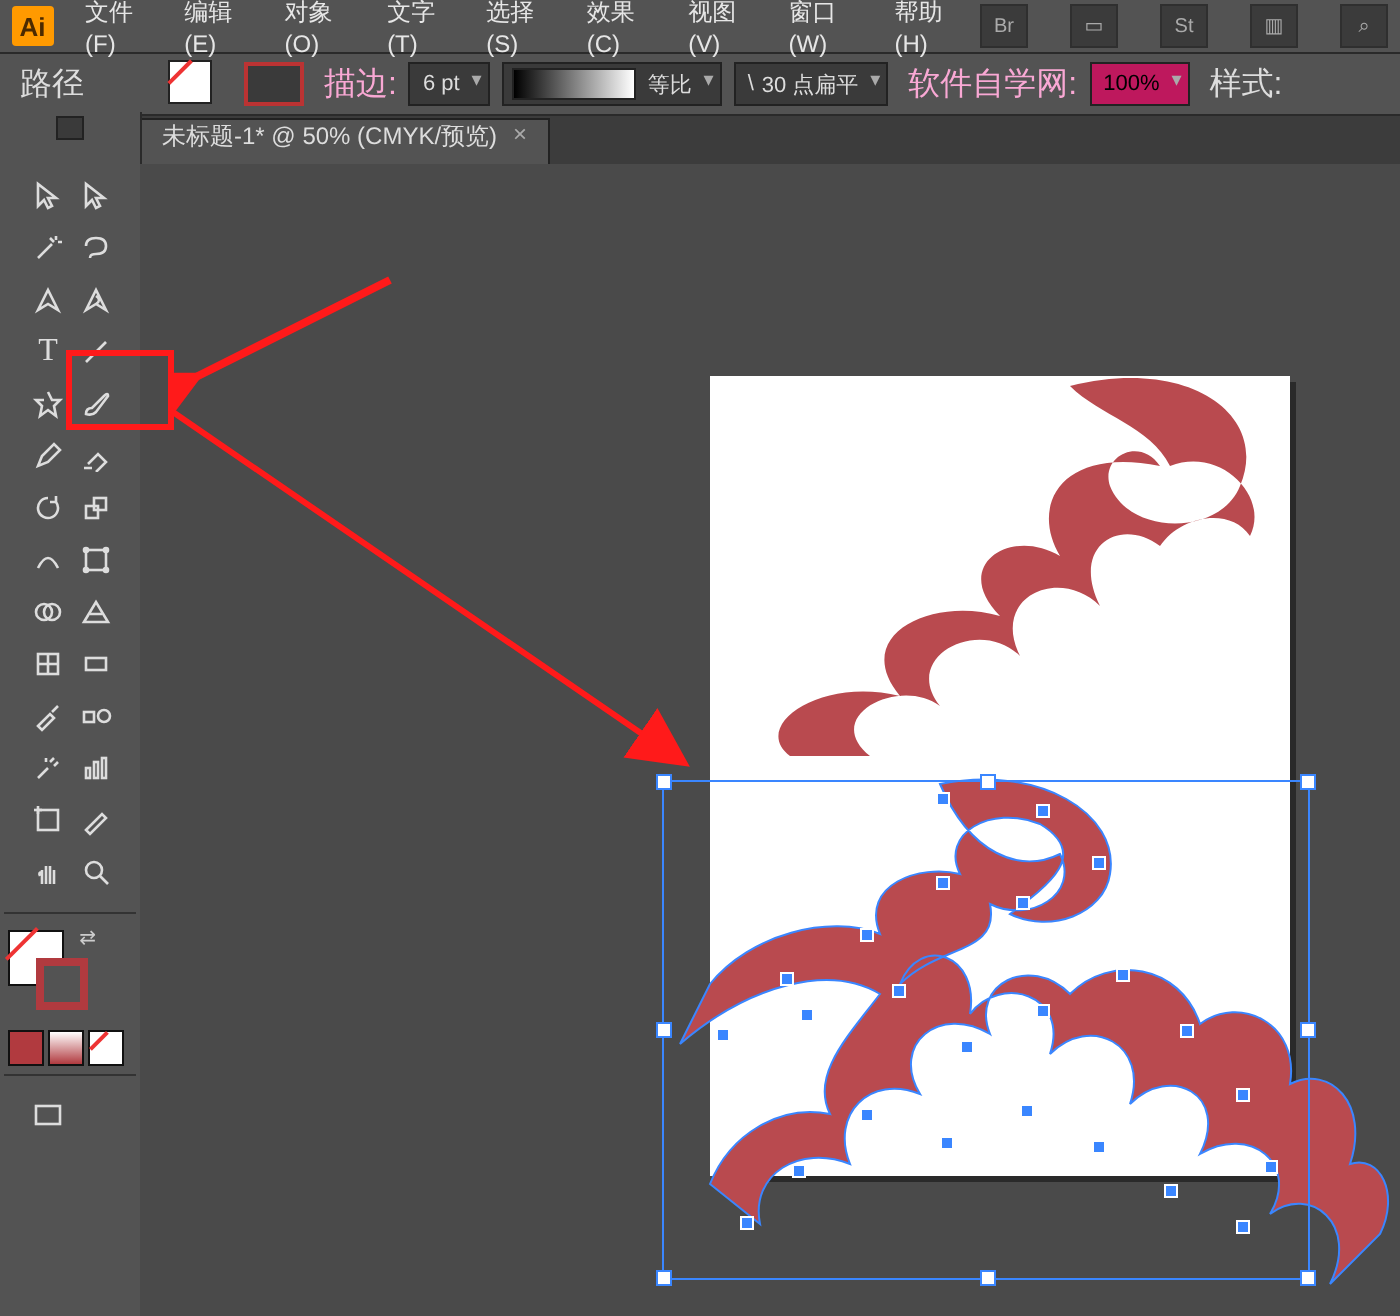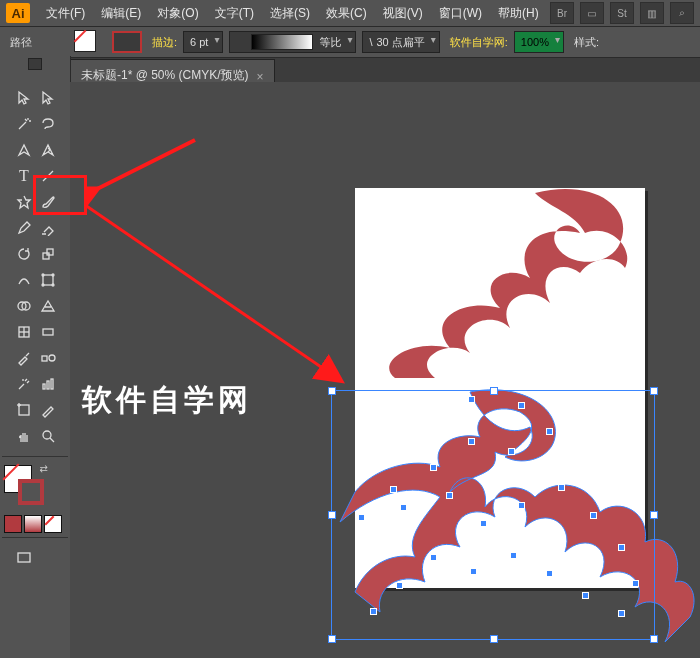--- a/index.html
+++ b/index.html
@@ -6,7 +6,7 @@
   .menubar{height:26px;background:#535353;display:flex;align-items:center;padding:0 6px;border-bottom:1px solid #2a2a2a}
   .ai-logo{width:24px;height:20px;background:#ff9a00;color:#4b2a00;font-weight:bold;display:flex;align-items:center;justify-content:center;font-size:13px;border-radius:2px;margin-right:8px}
   .menu-item{padding:0 8px;height:26px;display:flex;align-items:center;color:#e6e6e6;font-size:12px}
-  .menu-right{margin-left:auto;display:flex;gap:6px;align-items:flex-end}
+  .menu-right{margin-left:auto;display:flex;gap:21px;align-items:flex-end}
   .icon-box{width:22px;height:20px;border:1px solid #2f2f2f;background:#3b3b3b;display:flex;align-items:center;justify-content:center;font-size:10px;color:#aaa}
   .controlbar{height:30px;background:#535353;display:flex;align-items:center;padding:0 6px;border-bottom:1px solid #2a2a2a;gap:6px}
   .cb-label{color:#ddd;font-size:11px;margin-left:4px}

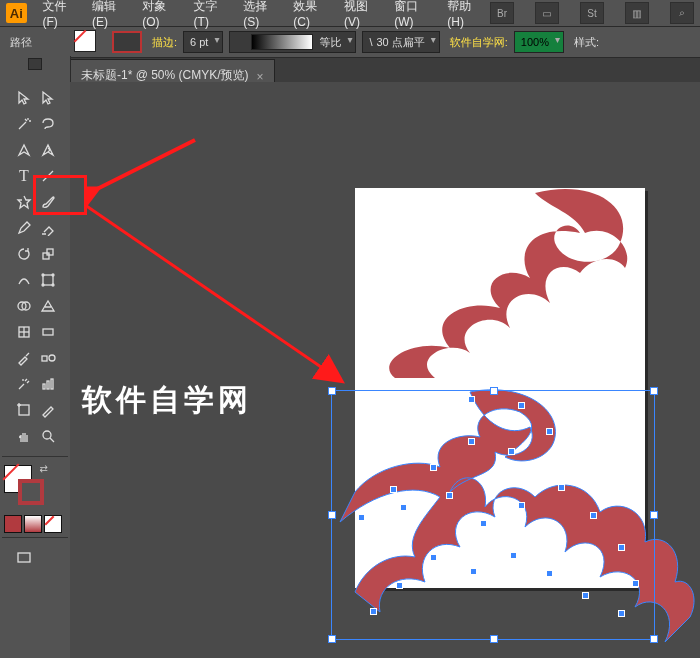--- a/index.html
+++ b/index.html
@@ -9,7 +9,7 @@
   .menu-right{margin-left:auto;display:flex;gap:21px;align-items:flex-end}
   .icon-box{width:22px;height:20px;border:1px solid #2f2f2f;background:#3b3b3b;display:flex;align-items:center;justify-content:center;font-size:10px;color:#aaa}
   .controlbar{height:30px;background:#535353;display:flex;align-items:center;padding:0 6px;border-bottom:1px solid #2a2a2a;gap:6px}
-  .cb-label{color:#ddd;font-size:11px;margin-left:4px}
+  .cb-label{color:#ddd;font-size:16px;margin-left:4px}
   .cb-label.orange{color:#fde047}
   .swatch-bar{position:relative;width:32px;height:24px}
   .swatch-bar .fill{position:absolute;left:0;top:0;width:20px;height:20px;background:#fff;border:1px solid #222}

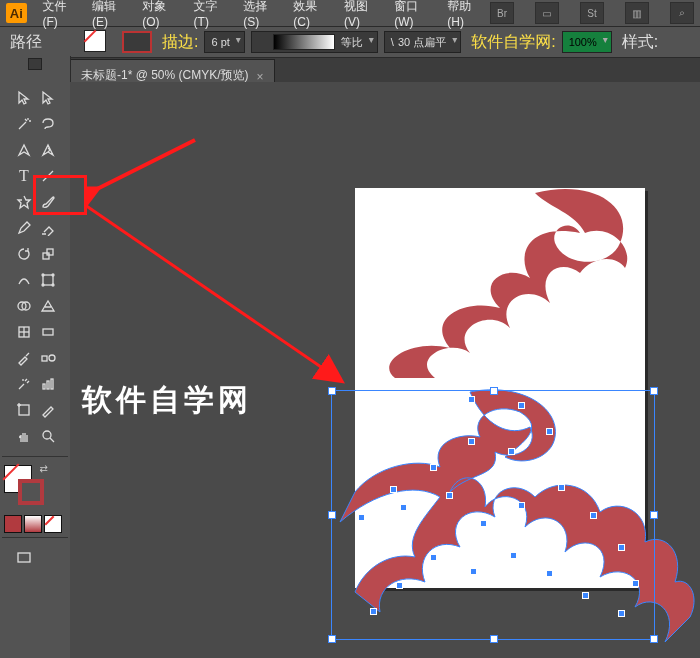--- a/index.html
+++ b/index.html
@@ -10,7 +10,7 @@
   .icon-box{width:22px;height:20px;border:1px solid #2f2f2f;background:#3b3b3b;display:flex;align-items:center;justify-content:center;font-size:10px;color:#aaa}
   .controlbar{height:30px;background:#535353;display:flex;align-items:center;padding:0 6px;border-bottom:1px solid #2a2a2a;gap:6px}
   .cb-label{color:#ddd;font-size:16px;margin-left:4px}
-  .cb-label.orange{color:#fde047}
+  .cb-label.orange{color:#f9a8d4}
   .swatch-bar{position:relative;width:32px;height:24px}
   .swatch-bar .fill{position:absolute;left:0;top:0;width:20px;height:20px;background:#fff;border:1px solid #222}
   .none-line{position:absolute;left:0;top:0;width:100%;height:100%;}

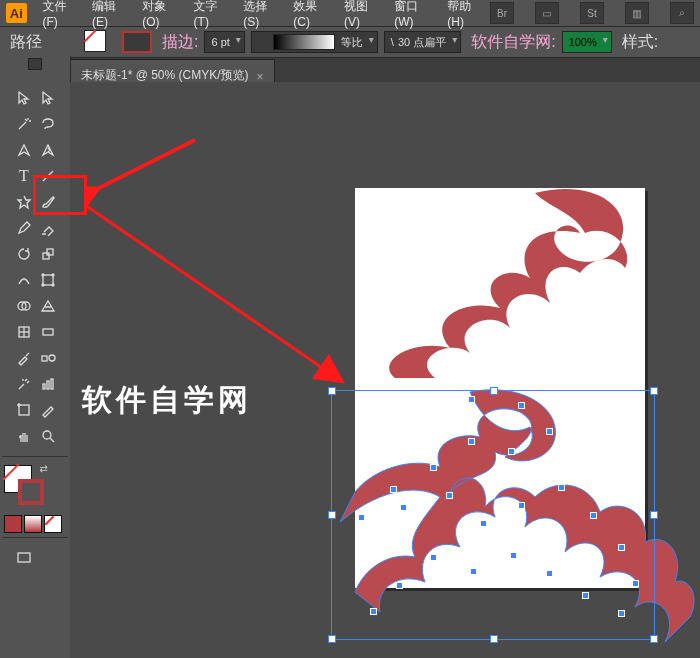--- a/index.html
+++ b/index.html
@@ -83,7 +83,7 @@
   <div class="dd">
     <span>6 pt</span>
   </div>
-  <div class="dd" style="padding-left:21px">
+  <div class="dd" style="padding-left:4px">
     <div class="profile"></div>
     <span style="margin-left:6px">等比</span>
   </div>

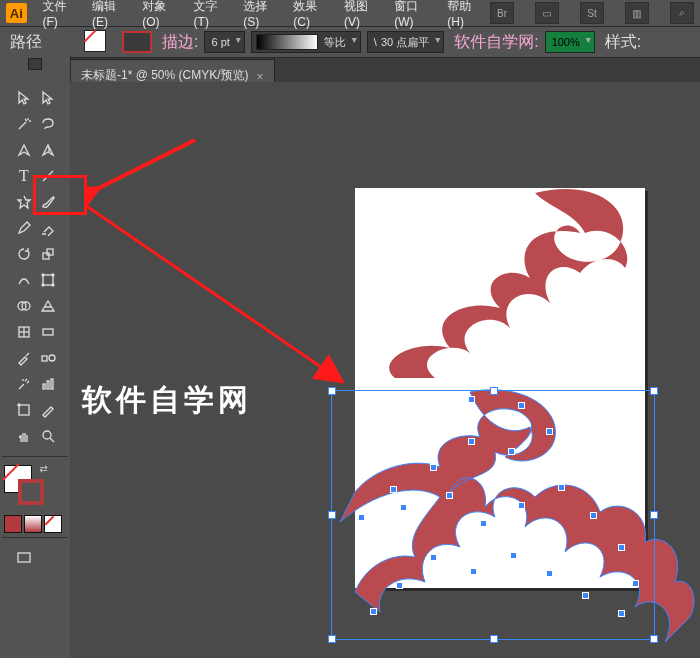--- a/index.html
+++ b/index.html
@@ -18,7 +18,7 @@
   .stroke-sample{width:26px;height:18px;border:2px solid #b33;background:#3a3a3a}
   .dd{height:20px;background:#3a3a3a;border:1px solid #222;display:flex;align-items:center;padding:0 14px 0 6px;color:#ddd;font-size:11px;position:relative}
   .dd::after{content:"▾";position:absolute;right:3px;top:2px;font-size:10px;color:#aaa}
-  .dd.white{background:#15803d;color:#000}
+  .dd.white{background:#be185d;color:#000}
   .profile{width:60px;height:14px;background:linear-gradient(to right,#000,#fff);border:1px solid #222}
   .tabstrip{height:26px;background:#3c3c3c;display:flex;align-items:flex-end;border-bottom:1px solid #222;padding-left:70px}
   .doc-tab{height:24px;background:#535353;border:1px solid #222;border-bottom:none;display:flex;align-items:flex-end;padding:0 10px;color:#ddd;font-size:12px;gap:8px}

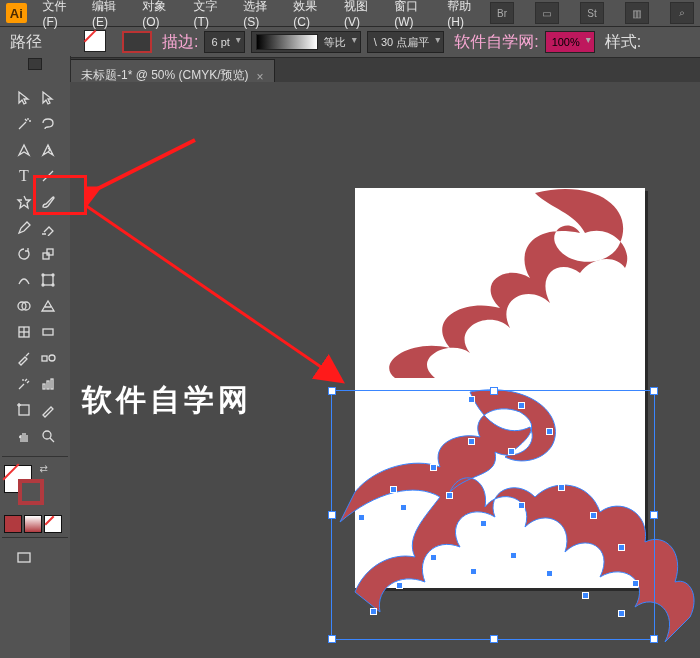--- a/index.html
+++ b/index.html
@@ -21,7 +21,7 @@
   .dd.white{background:#be185d;color:#000}
   .profile{width:60px;height:14px;background:linear-gradient(to right,#000,#fff);border:1px solid #222}
   .tabstrip{height:26px;background:#3c3c3c;display:flex;align-items:flex-end;border-bottom:1px solid #222;padding-left:70px}
-  .doc-tab{height:24px;background:#535353;border:1px solid #222;border-bottom:none;display:flex;align-items:flex-end;padding:0 10px;color:#ddd;font-size:12px;gap:8px}
+  .doc-tab{height:24px;background:#535353;border:1px solid #222;border-bottom:none;display:flex;align-items:flex-start;padding:0 10px;color:#ddd;font-size:12px;gap:8px}
   .doc-tab .x{color:#aaa;font-size:12px}
   .workspace{position:absolute;left:70px;top:82px;right:0;bottom:0;background:#4a4a4a}
   .toolbar{position:absolute;left:0;top:56px;width:70px;bottom:0;background:#535353;border-right:1px solid #2a2a2a;padding-top:26px}

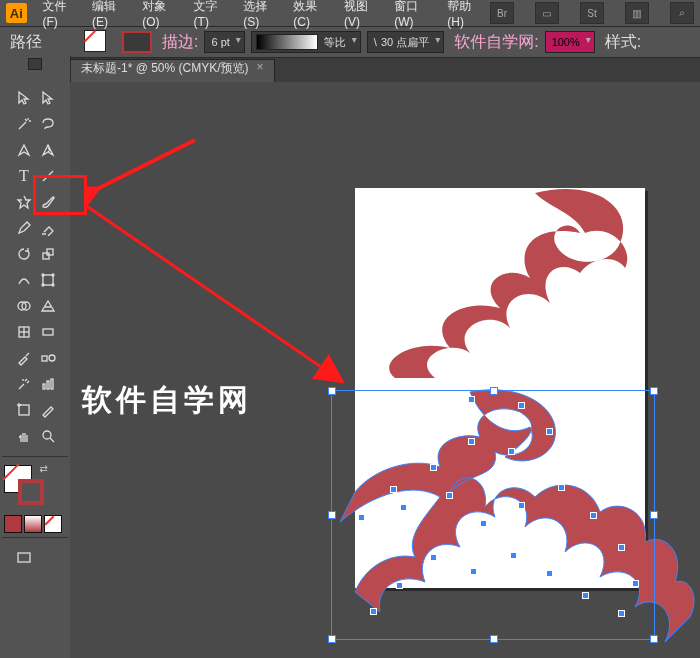--- a/index.html
+++ b/index.html
@@ -288,7 +288,6 @@
 <div class="workspace">
 
   <div class="watermark" style="left:12px;top:298px">
-    <div class="main">软件自学网</div>
   </div>
 
   <div class="canvas-page" style="left:285px;top:106px;width:290px;height:400px">

